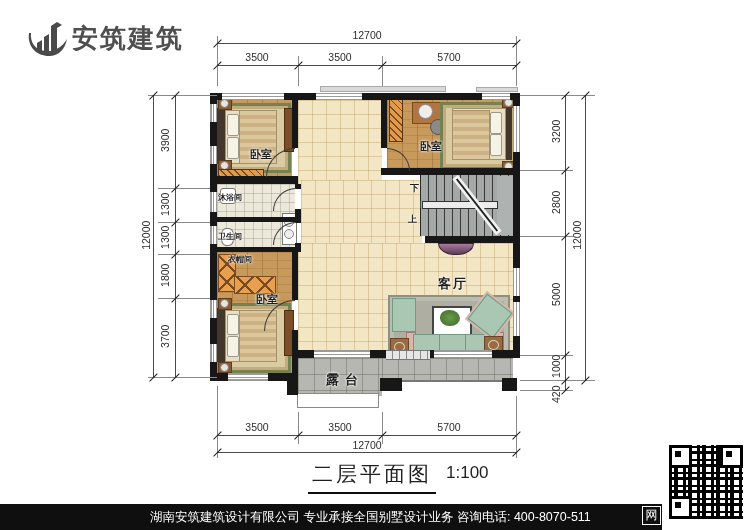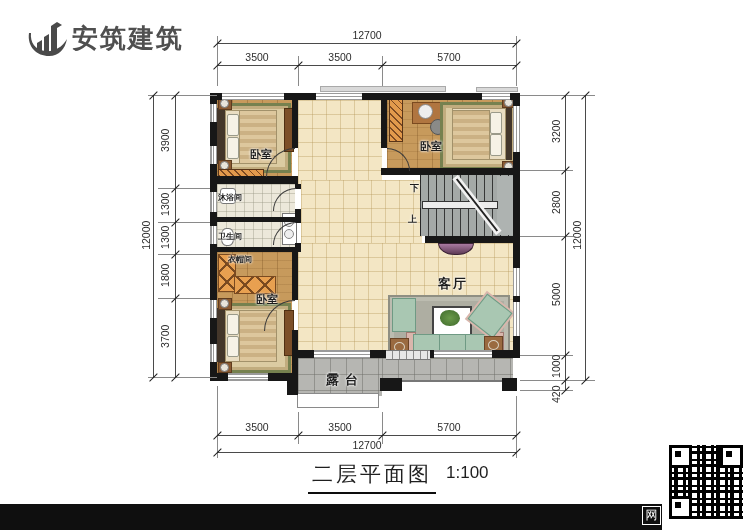--- a/index.html
+++ b/index.html
@@ -321,6 +321,7 @@
   </div>
 
   <div class="a footer-bar" style="left:0;top:504px;width:750px;height:26px"></div>
+  <div class="a ftxt" style="left:150px;top:509px">湖南安筑建筑设计有限公司  专业承接全国别墅设计业务  咨询电话: 400-8070-511</div>
   <div class="a web" style="left:642px;top:506px;width:17px;height:17px">网</div>
   <div class="a qrbox" style="left:662px;top:438px;width:88px;height:92px">
     <div class="a qrn" style="left:7px;top:7px;width:74px;height:74px"></div>

